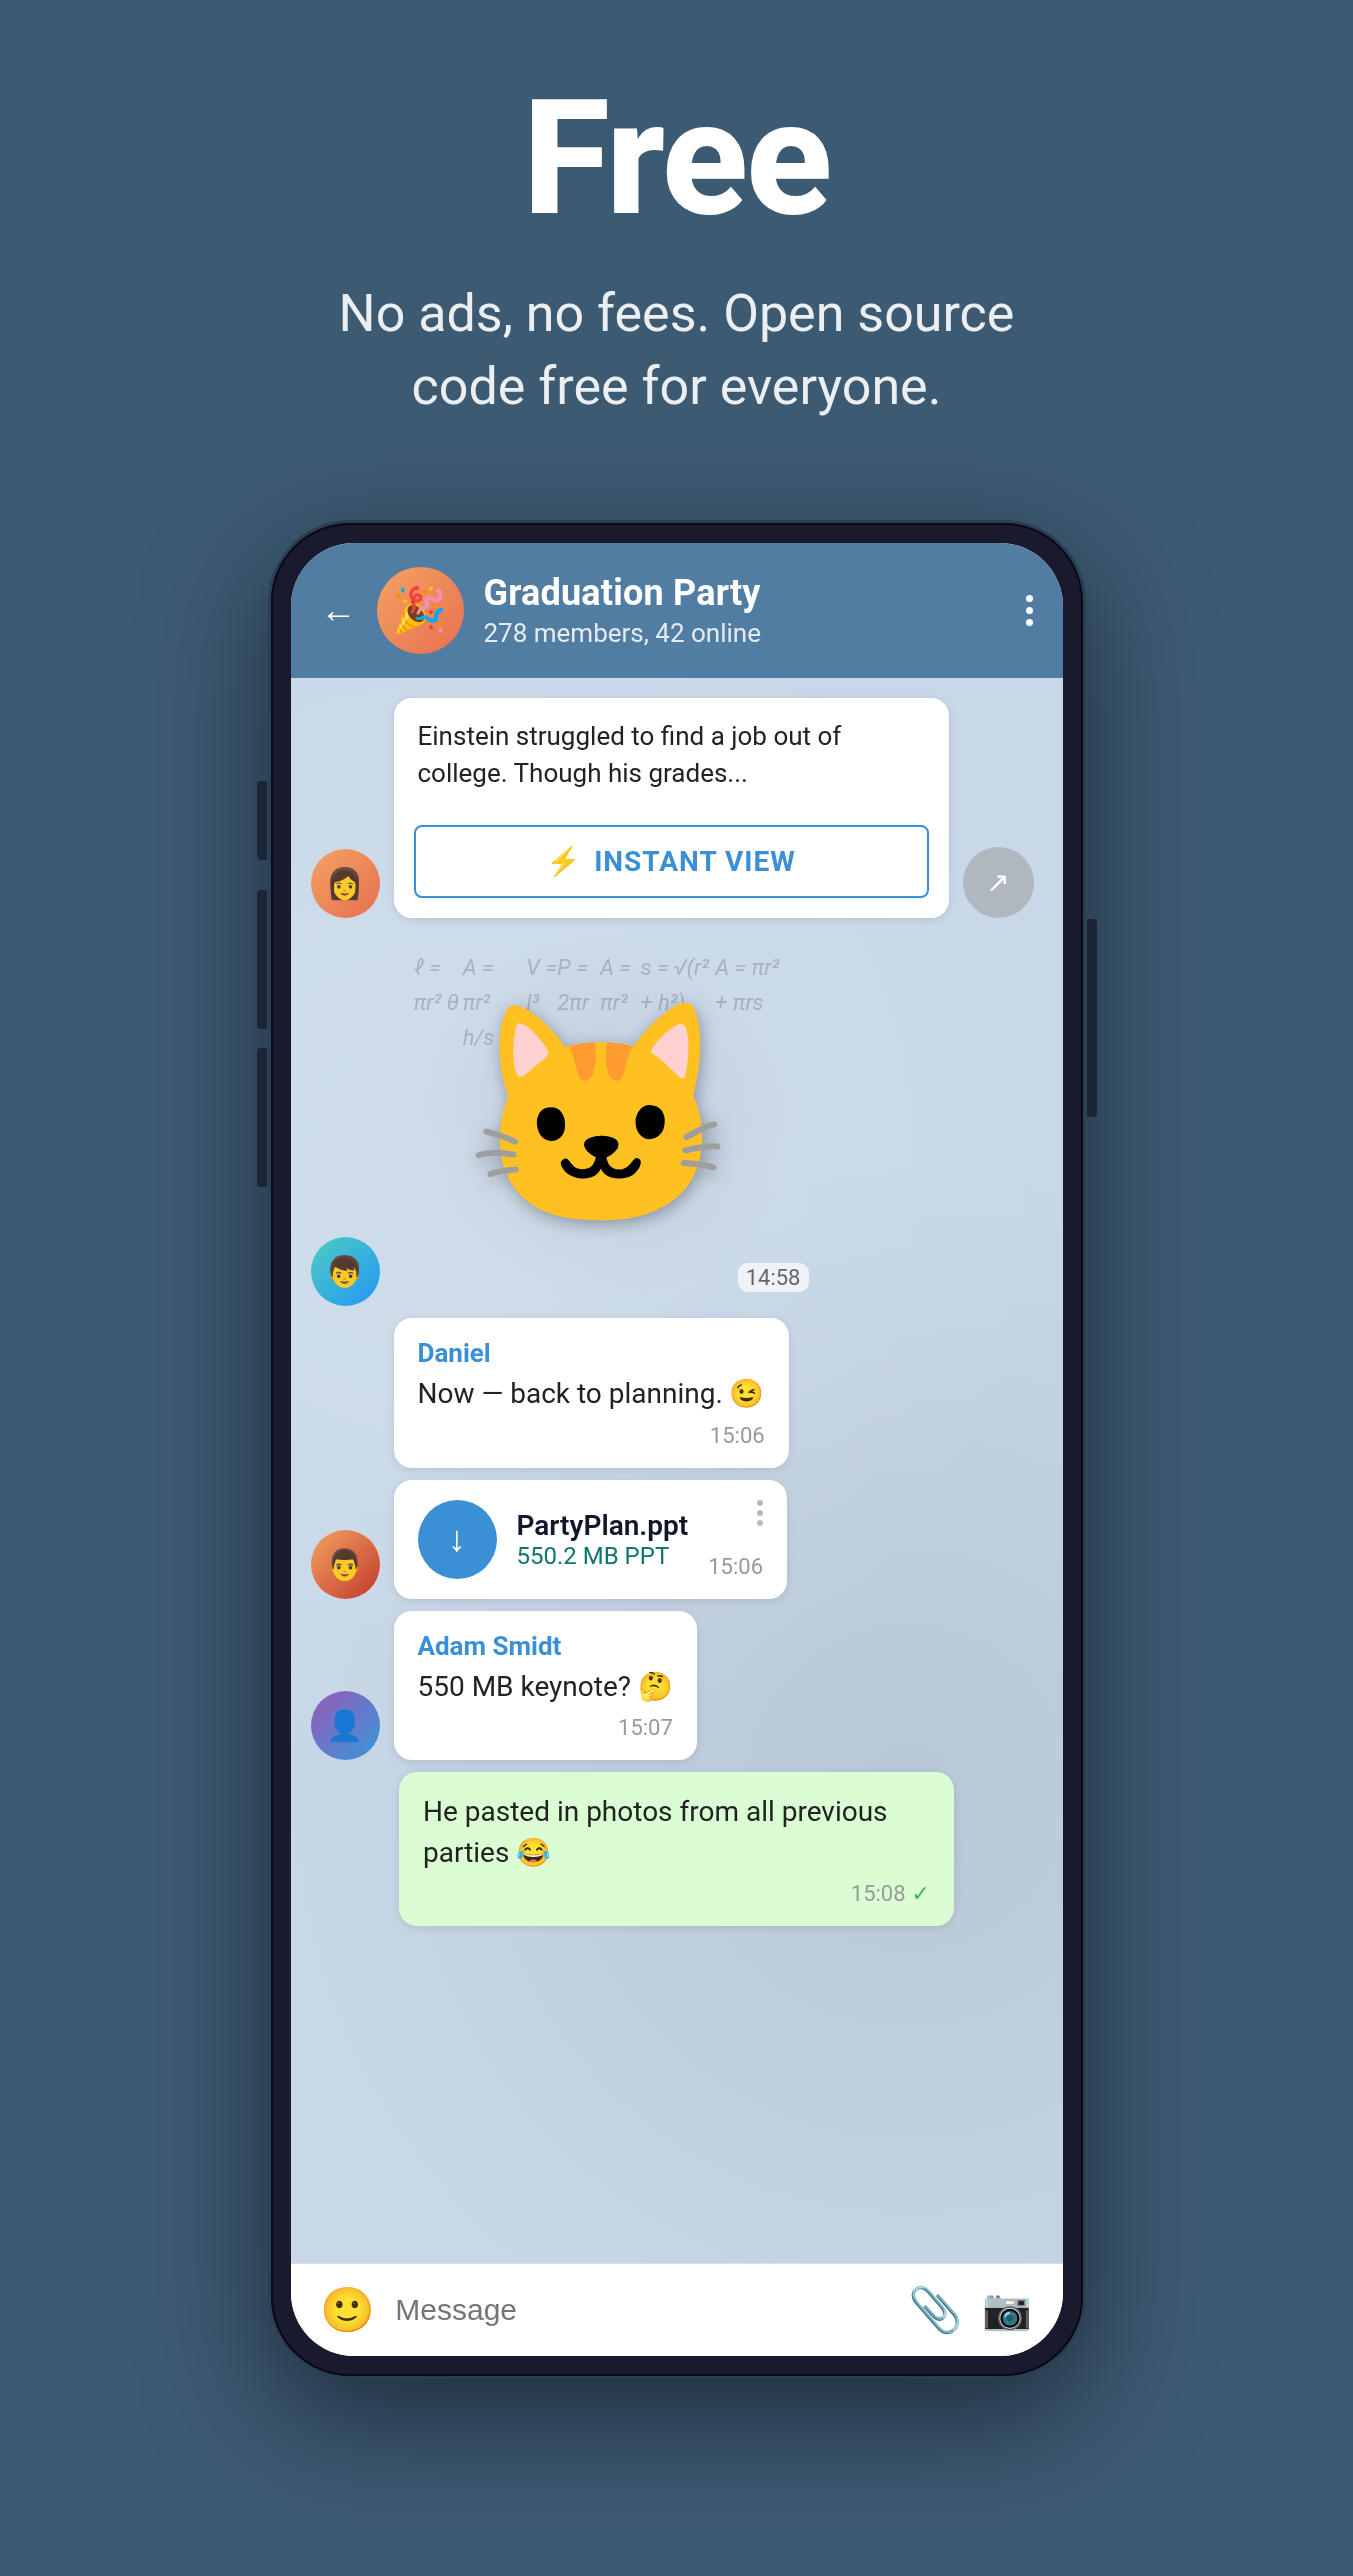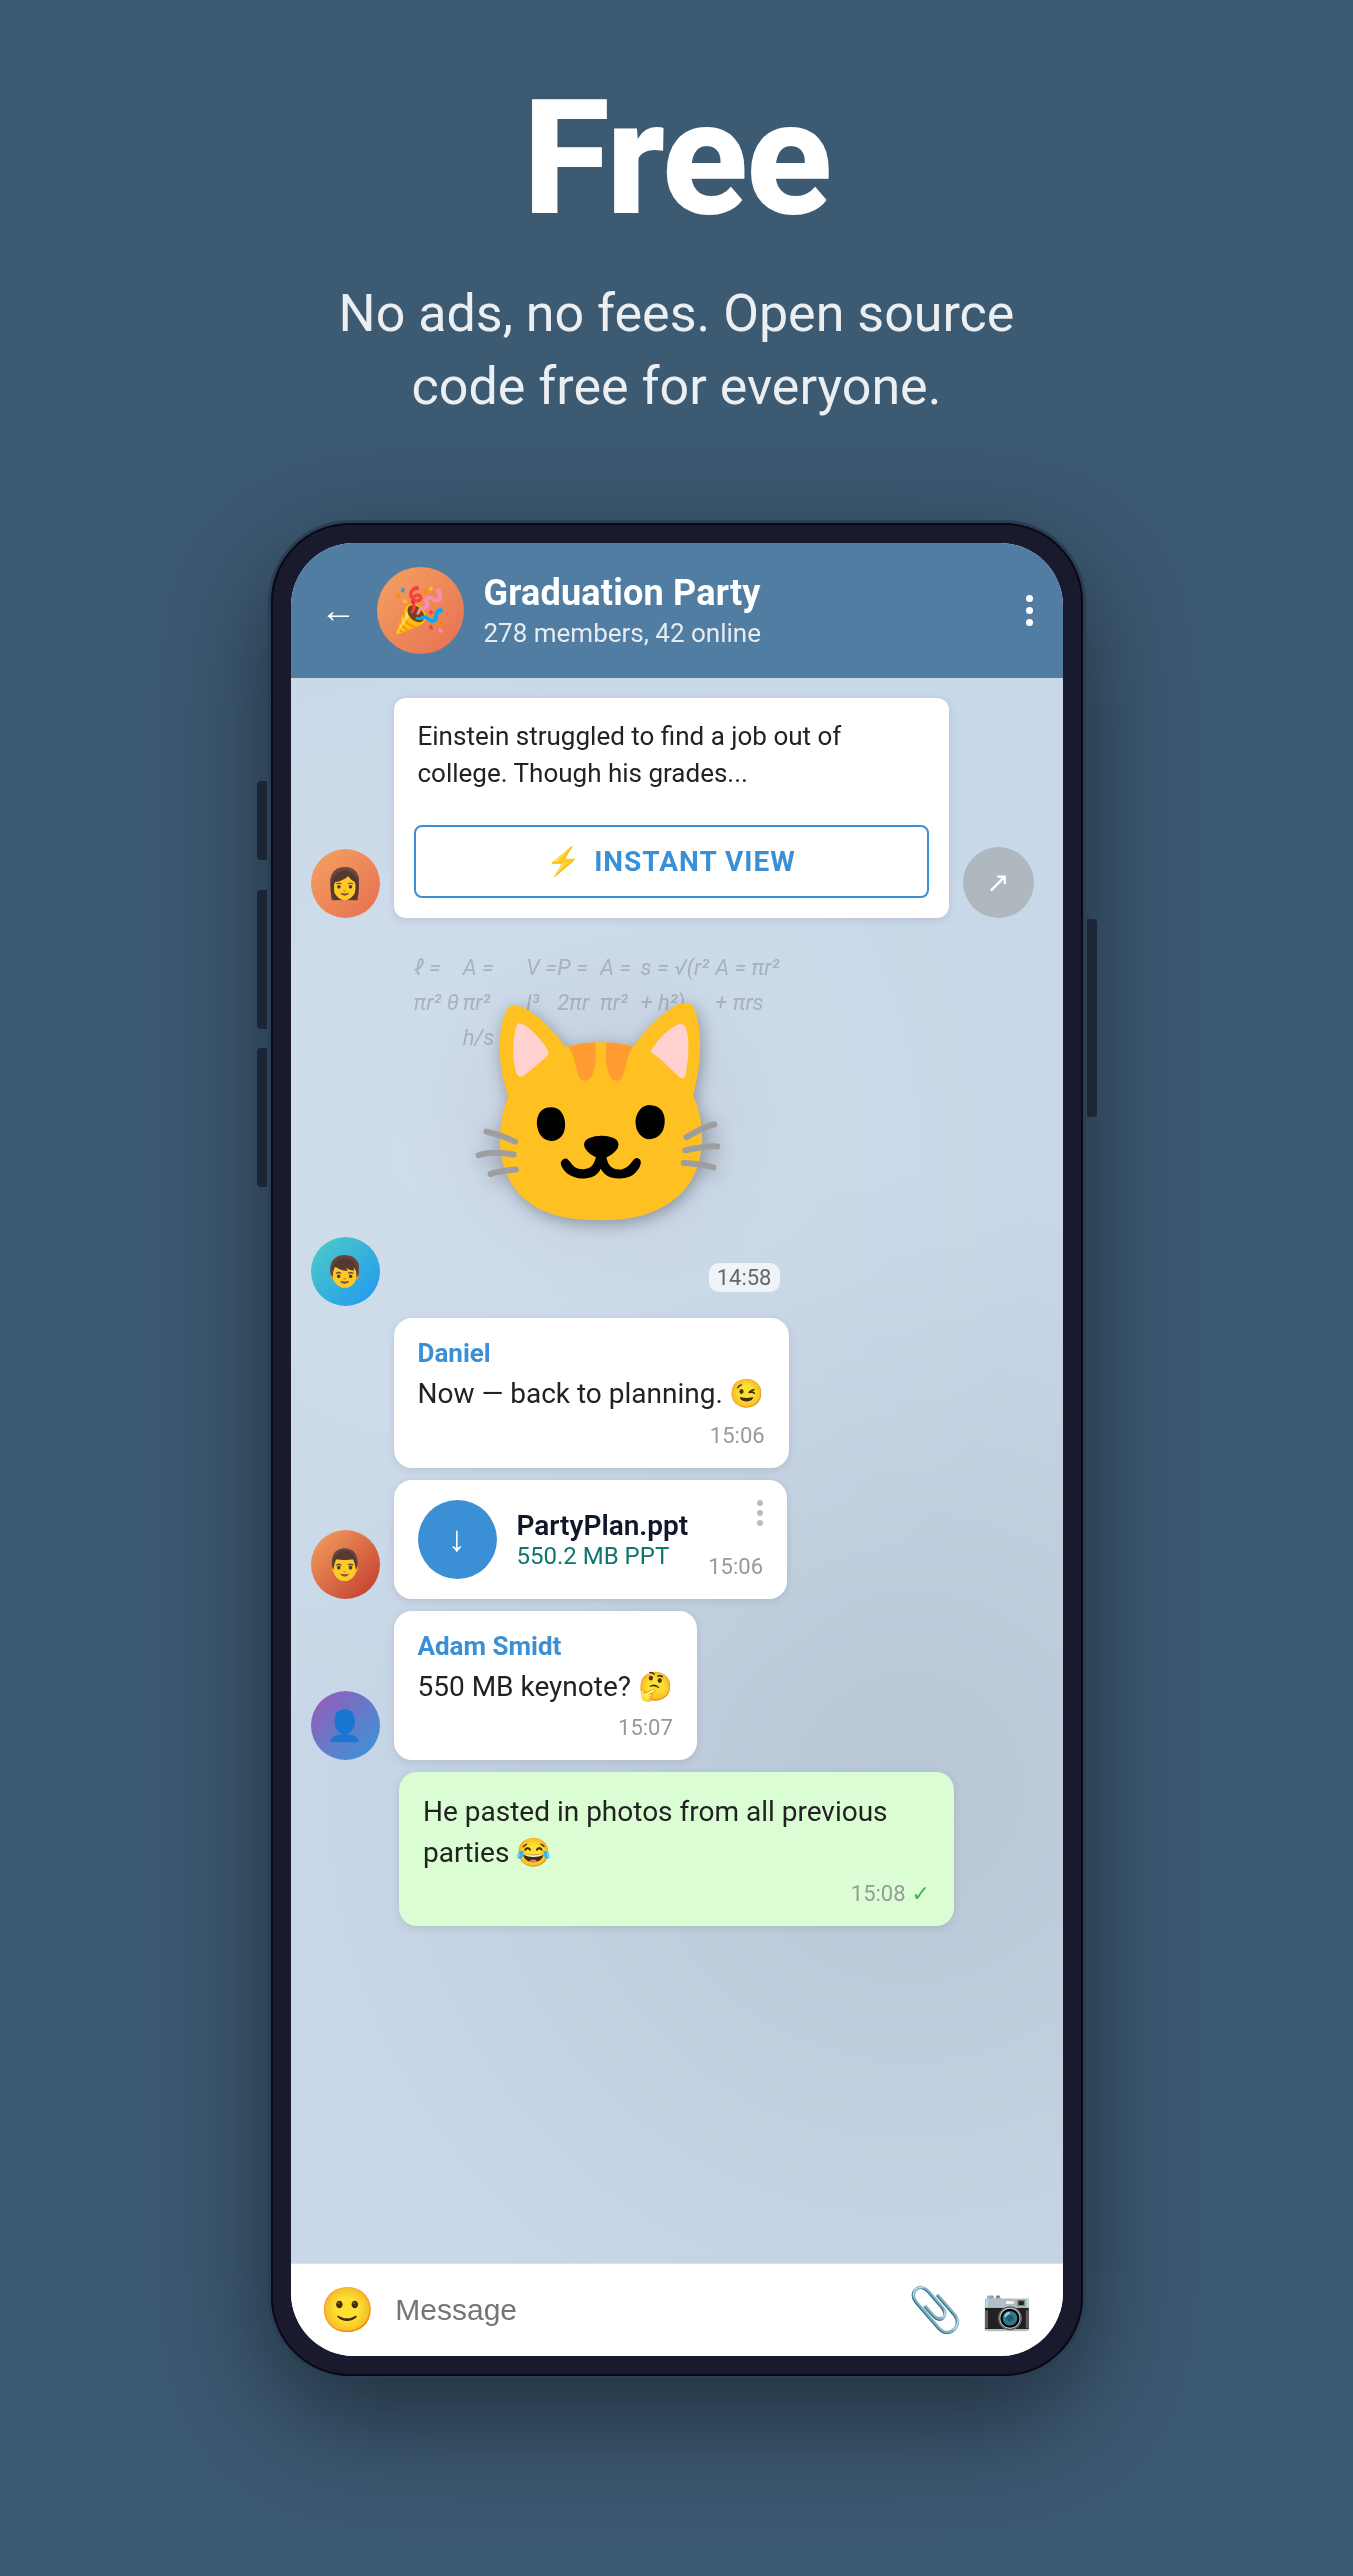--- a/index.html
+++ b/index.html
@@ -271,7 +271,7 @@
     
     .article-bubble {
       background: white;
-      border-radius: 12px;
+      border-radius: 18px;
       overflow: hidden;
       max-width: 555px;
       box-shadow: 0 2px 8px rgba(0,0,0,0.1);

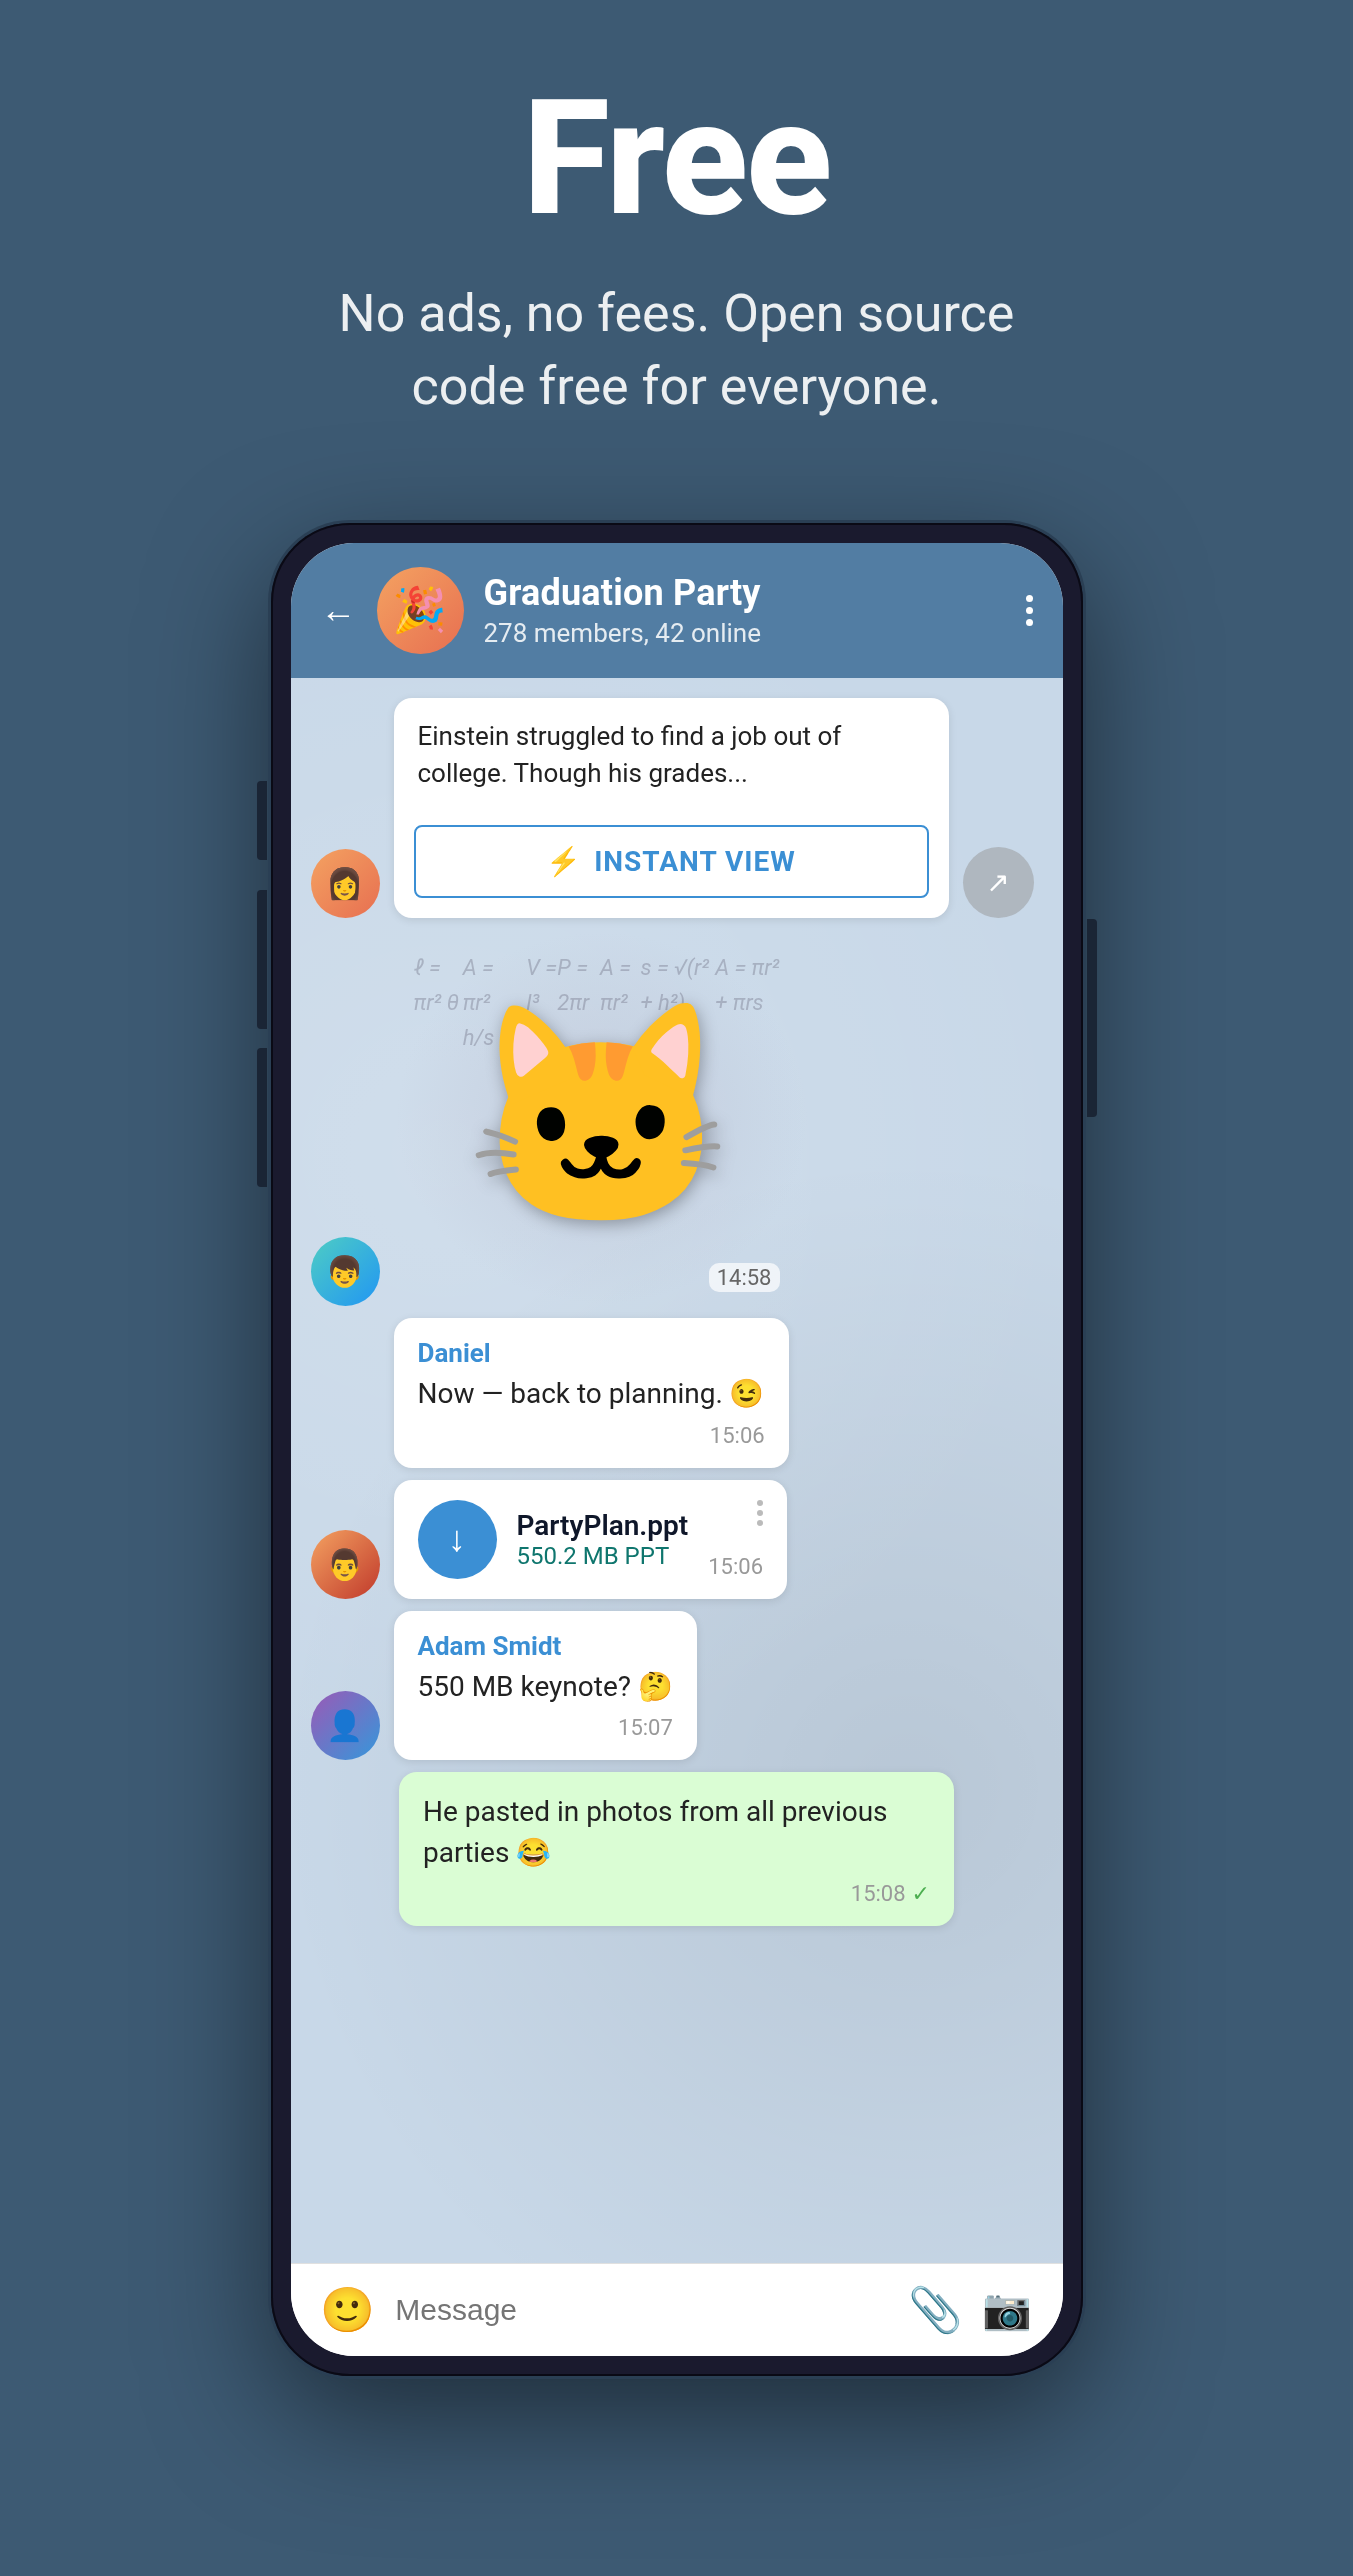--- a/index.html
+++ b/index.html
@@ -352,7 +352,7 @@
     .sticker-time {
       position: absolute;
       bottom: 14px;
-      right: 30px;
+      right: 1px;
       color: #666;
       font-size: 22px;
       background: rgba(255,255,255,0.7);

